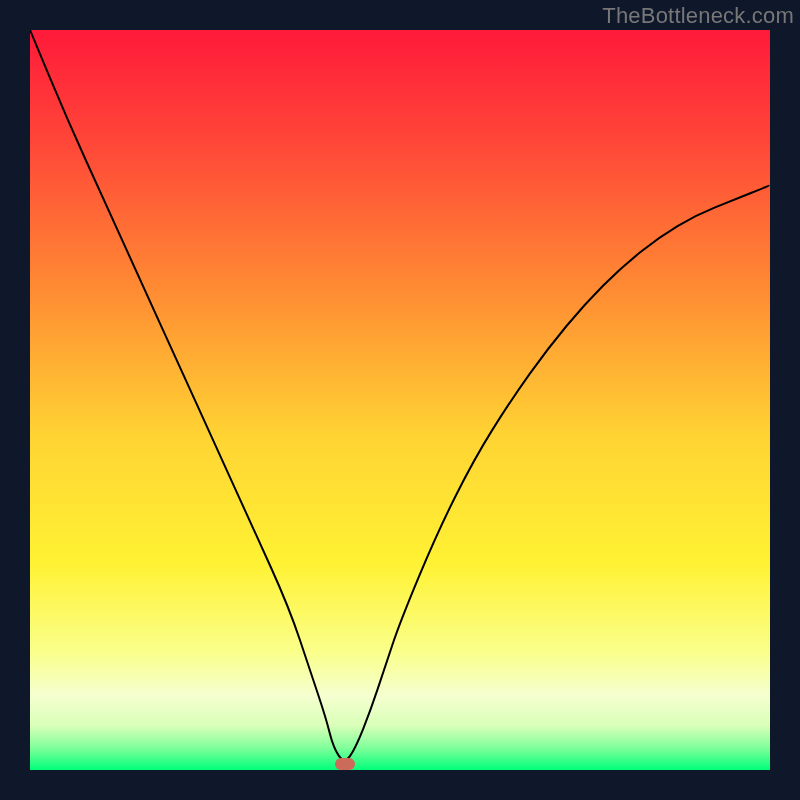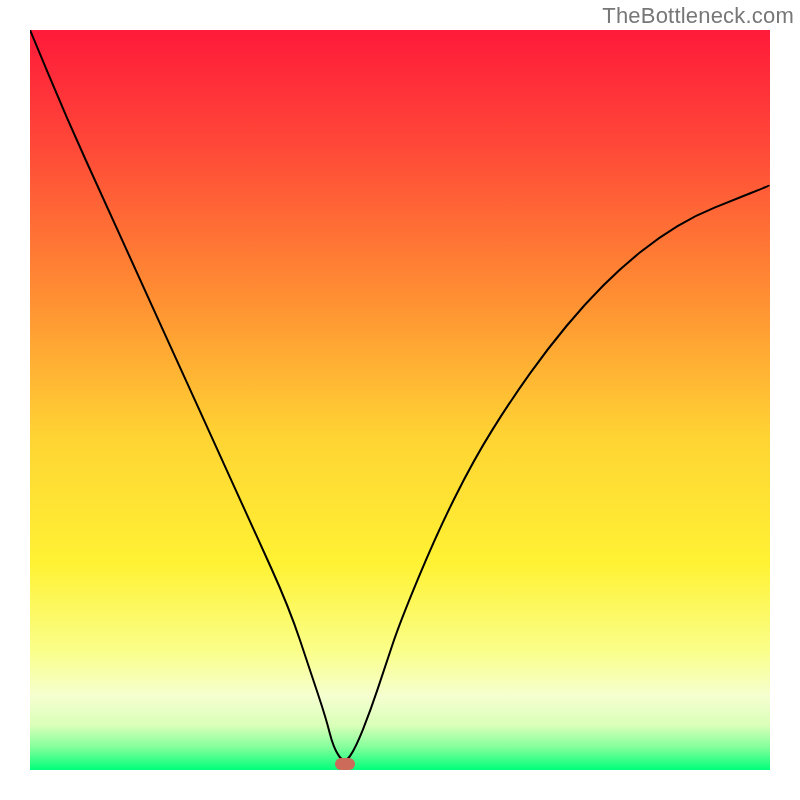--- a/index.html
+++ b/index.html
@@ -15,7 +15,7 @@
     position: relative;
     width: 800px;
     height: 800px;
-    background: #ffffff;
+    background: #0f172a;
   }
   .plot {
     position: absolute;

